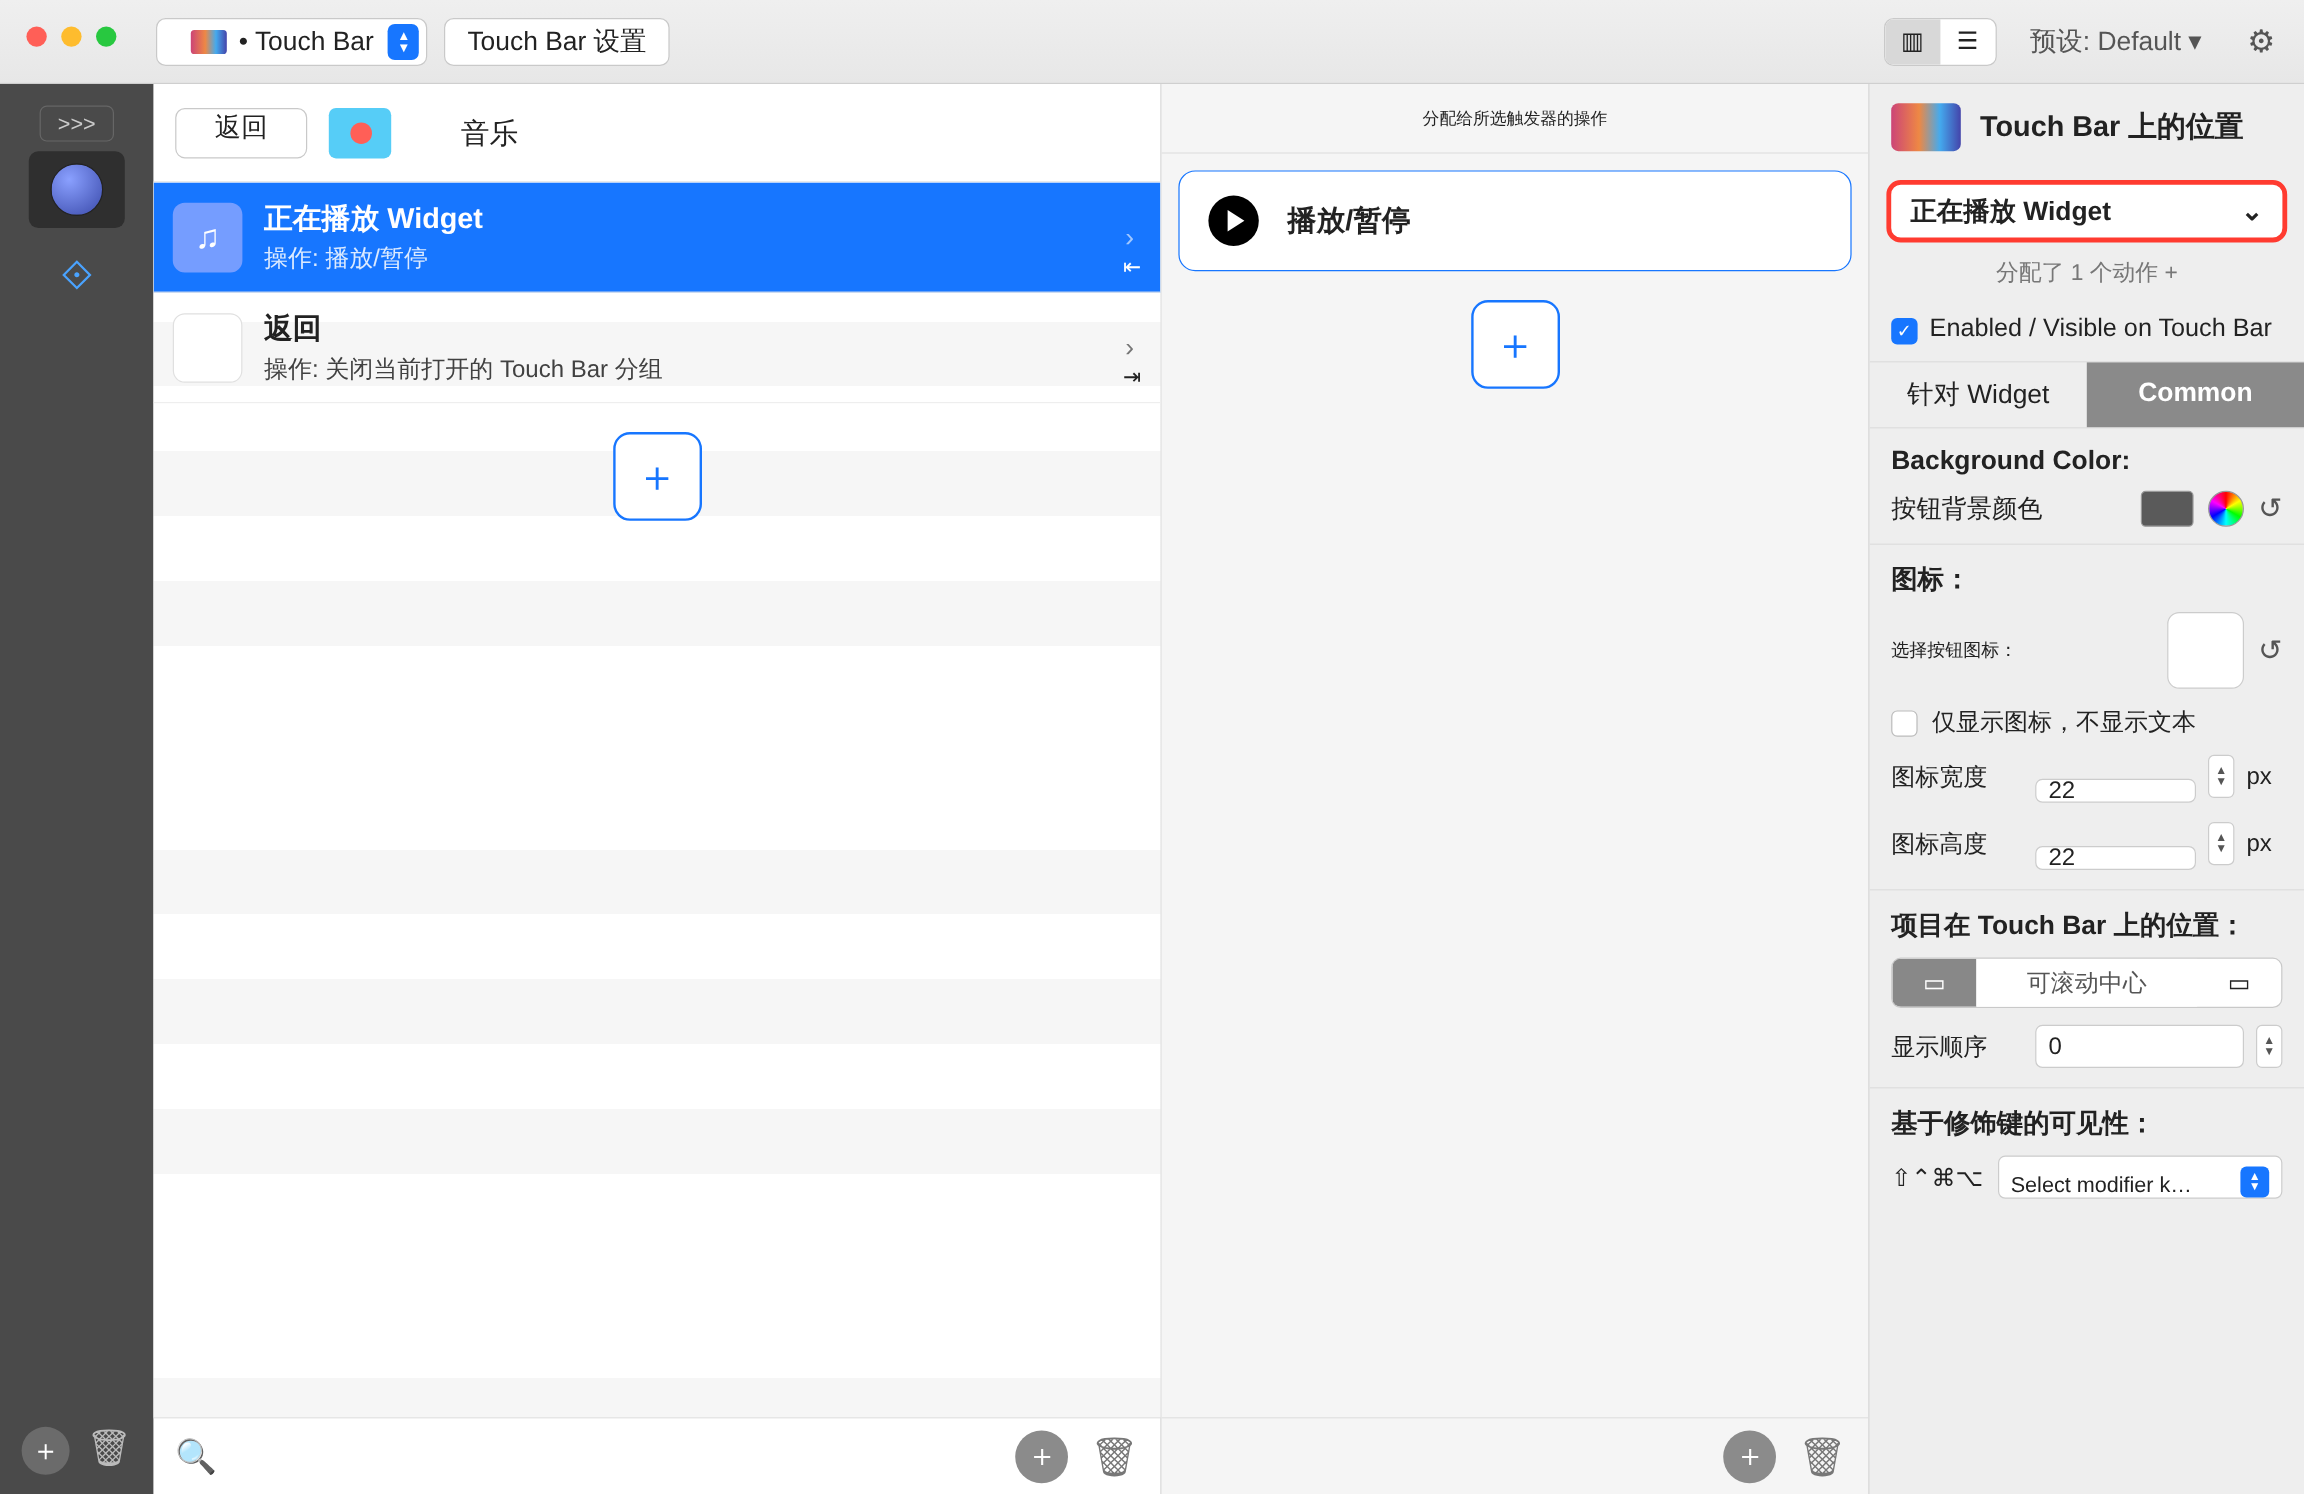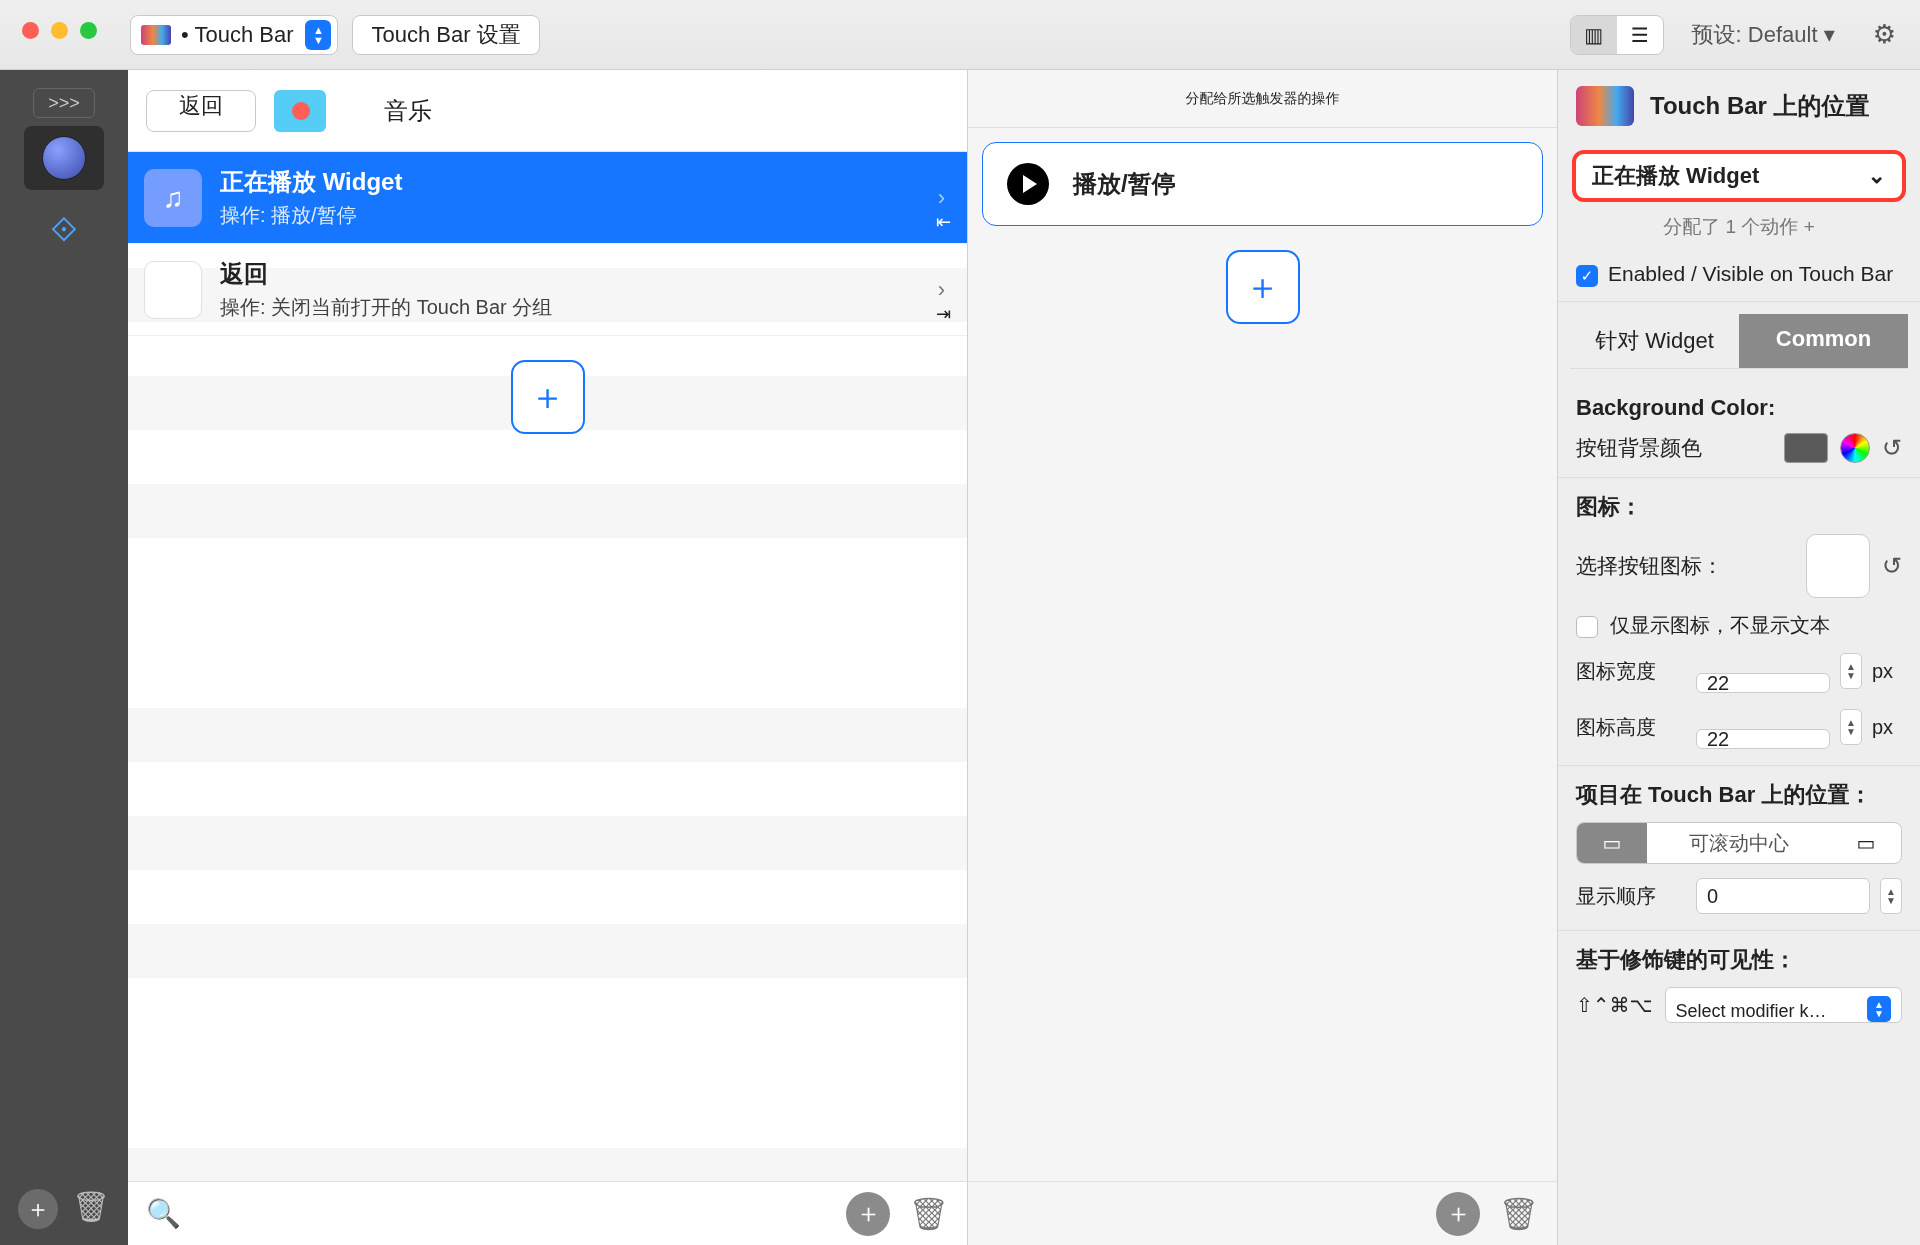--- a/index.html
+++ b/index.html
@@ -16,7 +16,7 @@
 
 
 .toolbar { height: 70px; background: linear-gradient(#efefef,#e7e7e7); border-bottom: 1px solid #cfcfcf; display: flex; align-items: center; padding: 0 14px 0 130px; gap: 14px; }
-.dropdown { display: flex; align-items: center; background: #fff; border: 1px solid #c9c9c9; border-radius: 8px; height: 40px; padding: 0 6px 0 10px; font-size: 22px; }
+.dropdown { display: flex; align-items: center; background: #fff; border: 1px solid #c9c9c9; border-radius: 8px; height: 40px; padding: 0 6px 0 28px; font-size: 22px; }
 .dropdown .thumb { width: 30px; height: 20px; border-radius: 3px; margin-right: 10px; background: linear-gradient(90deg,#c47,#e84 40%,#4ae 70%,#44a); }
 .dropdown .arrows { width: 26px; height: 30px; background: #1776ff; border-radius: 6px; margin-left: 12px; display: flex; flex-direction: column; align-items: center; justify-content: center; color: #fff; font-size: 11px; line-height: 10px; }
 .btn { background: #fff; border: 1px solid #c9c9c9; border-radius: 8px; height: 40px; padding: 0 18px; font-size: 22px; display: flex; align-items: center; }

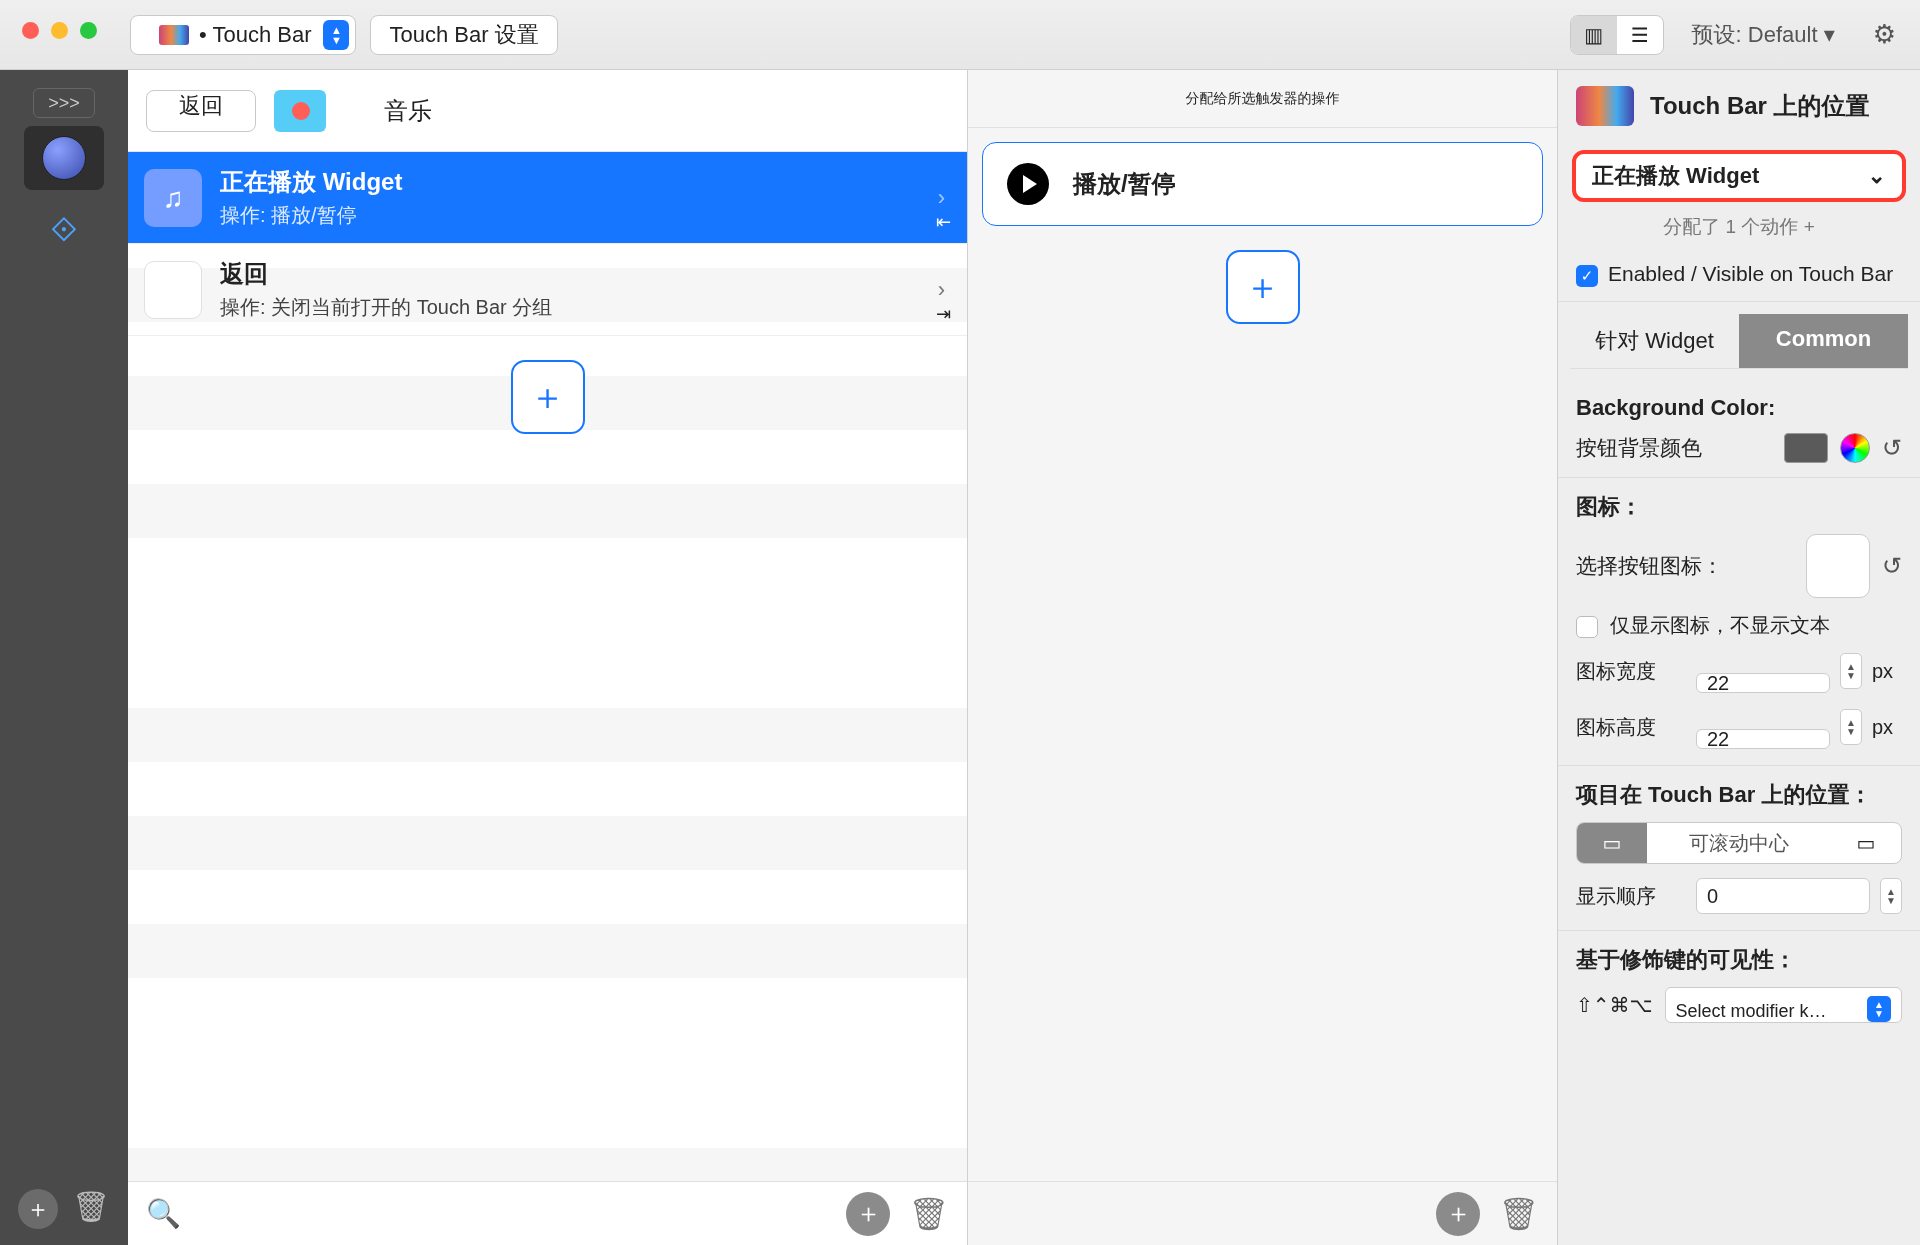--- a/index.html
+++ b/index.html
@@ -82,7 +82,7 @@
 .chk-row { display:flex; align-items:flex-start; gap: 10px; padding: 8px 18px 14px; border-bottom:1px solid #ddd; }
 .chk { width: 22px; height: 22px; border-radius:5px; background:#1776ff; color:#fff; display:flex; align-items:center; justify-content:center; font-size:15px; margin-top:3px; }
 .chk.empty { background:#fff; border:1px solid #bbb; color:transparent; }
-.tabs { display:flex; margin: 12px; border-bottom:1px solid #ddd; }
+.tabs { display:flex; margin: 0; border-bottom:1px solid #ddd; }
 .tabs > div { flex:1; text-align:center; padding: 12px 0; font-size:22px; }
 .tabs .active { background:#8a8a8a; color:#fff; font-weight:600; }
 .sec { padding: 14px 18px 4px; border-bottom:1px solid #ddd; }

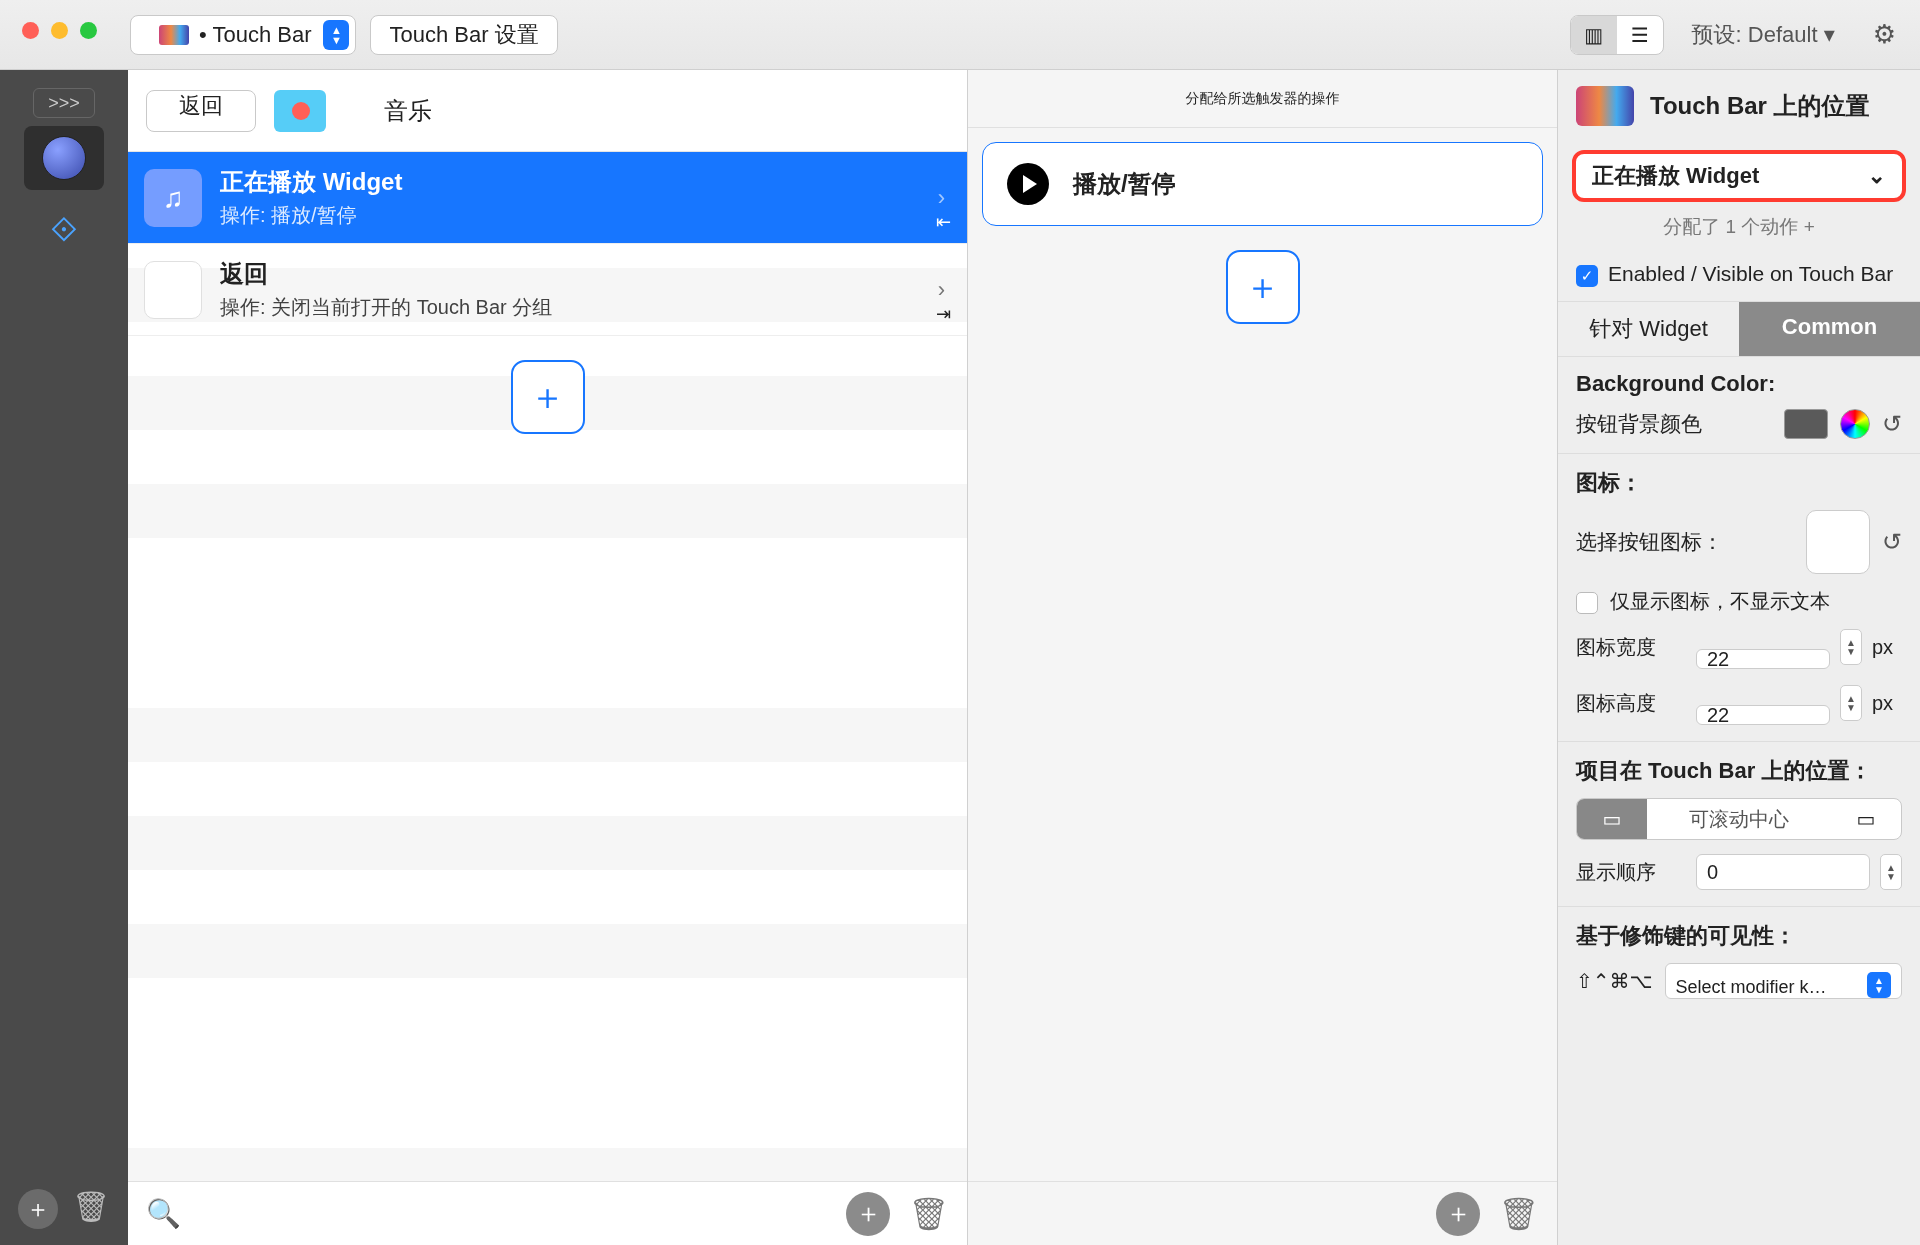--- a/index.html
+++ b/index.html
@@ -241,7 +241,7 @@
       <div class="sec">
         <div class="sec-title">图标：</div>
         <div class="hrow">
-          <div style="flex:1;font-size:21px;">选择按钮图标：</div>
+          <div style="flex:1;font-size:15px;">选择按钮图标：</div>
           <div class="iconwell"></div>
           <div class="reset">↺</div>
         </div>

